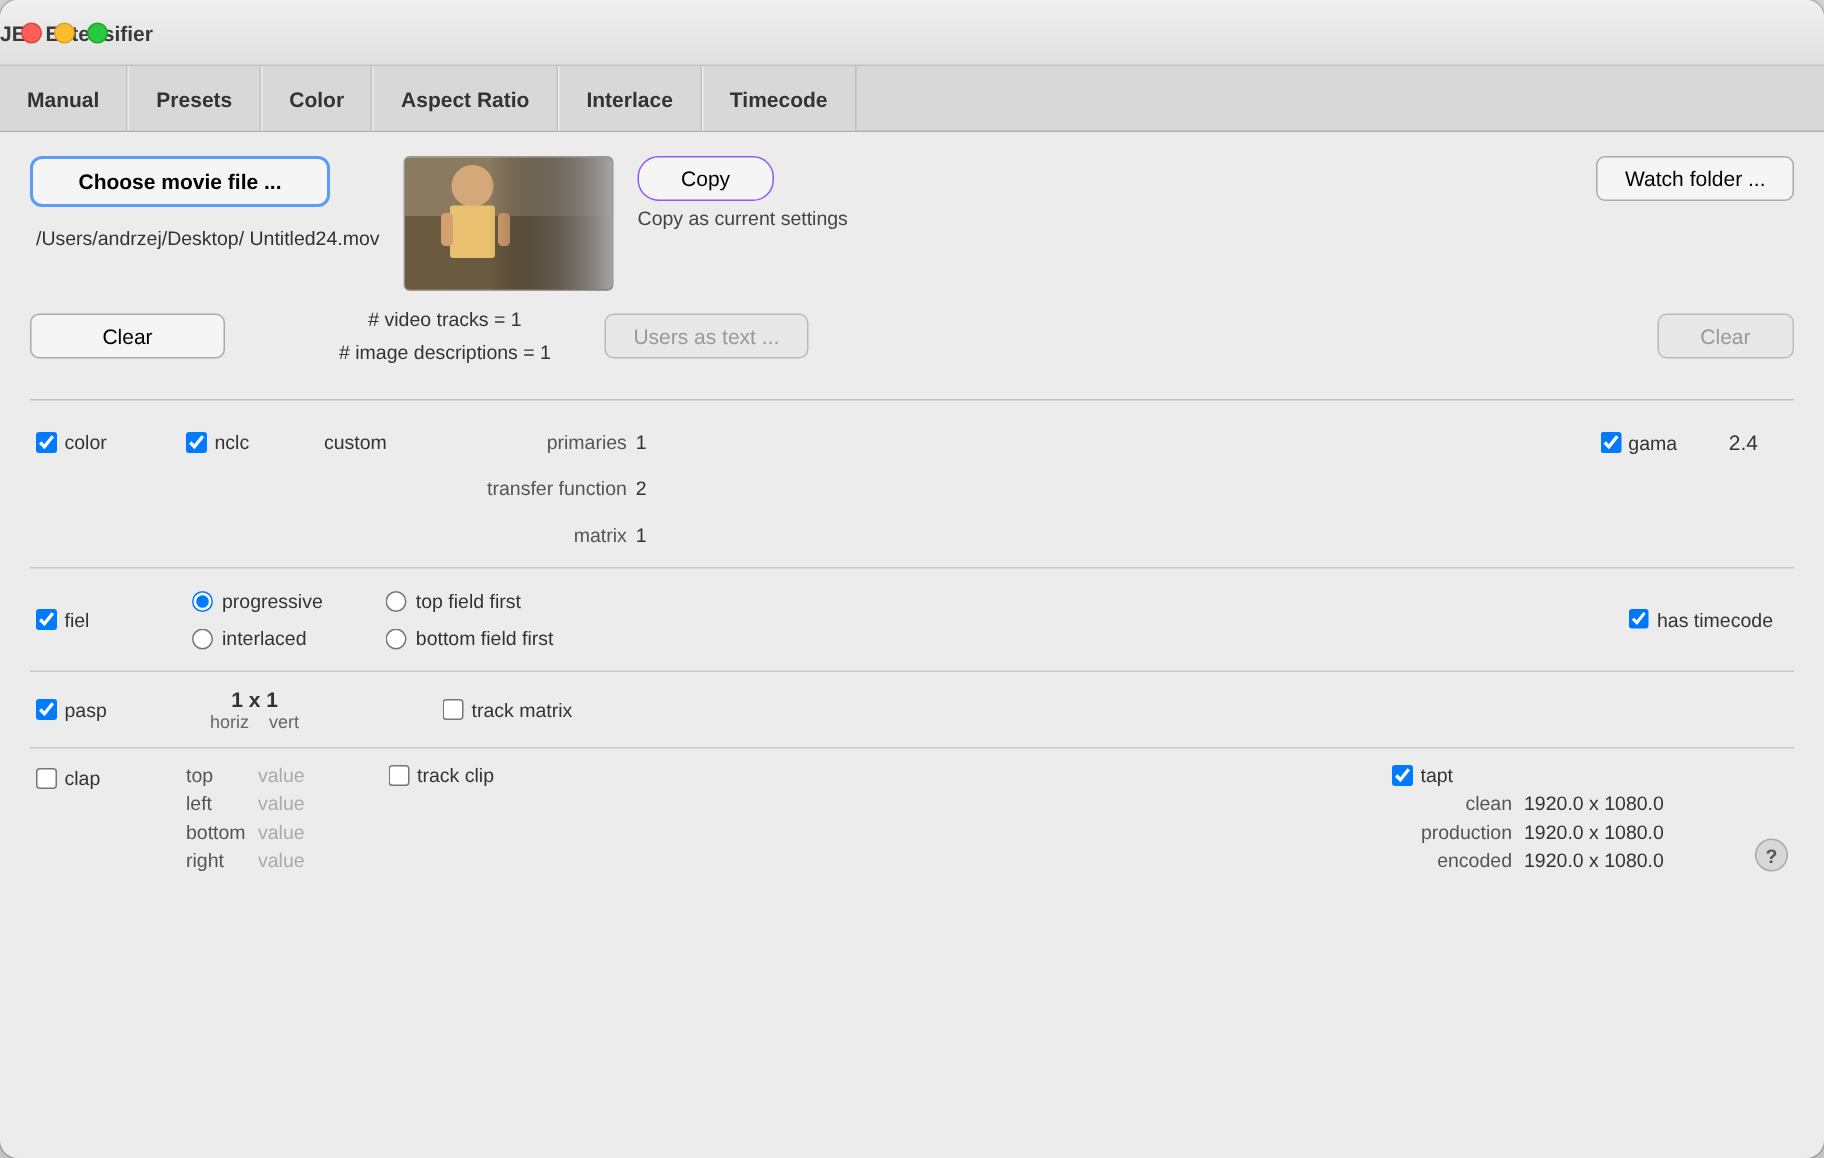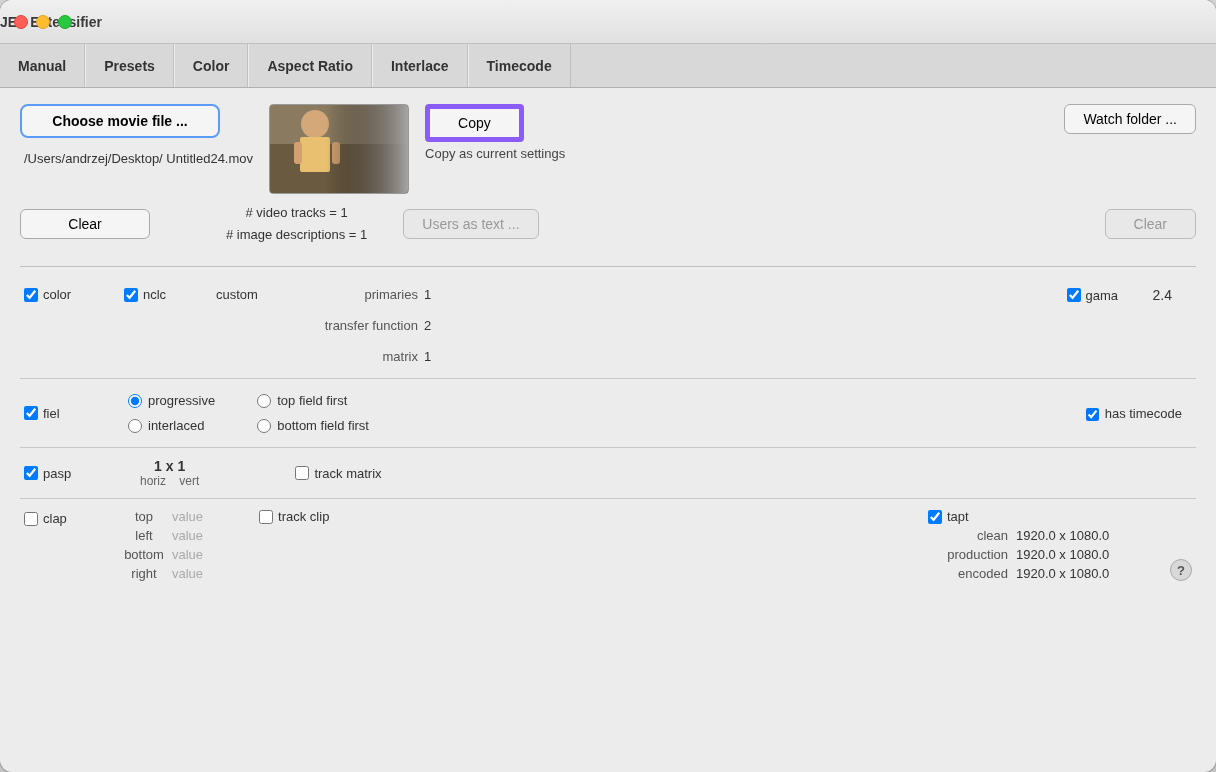--- a/index.html
+++ b/index.html
@@ -128,8 +128,8 @@
     .copy-btn {
       padding: 6px 28px;
       background: #f5f5f5;
-      border: 5px solid #8b5cf6;
-      border-radius: 4px;
+      border: 1px solid #8b5cf6;
+      border-radius: 14px;
       font-size: 14px;
       font-weight: 500;
       cursor: pointer;

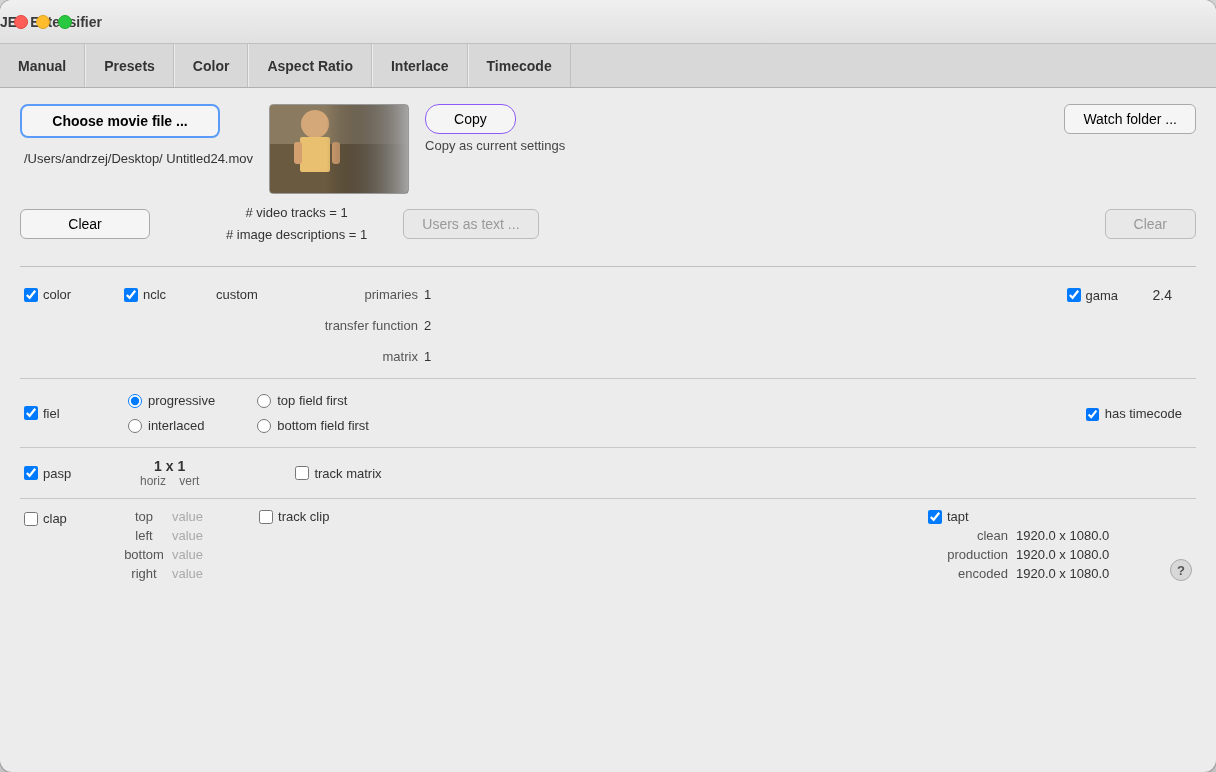--- a/index.html
+++ b/index.html
@@ -288,7 +288,7 @@
     .has-timecode {
       margin-left: auto;
       display: flex;
-      align-items: flex-end;
+      align-items: flex-start;
       gap: 6px;
       font-size: 13px;
       color: #333;

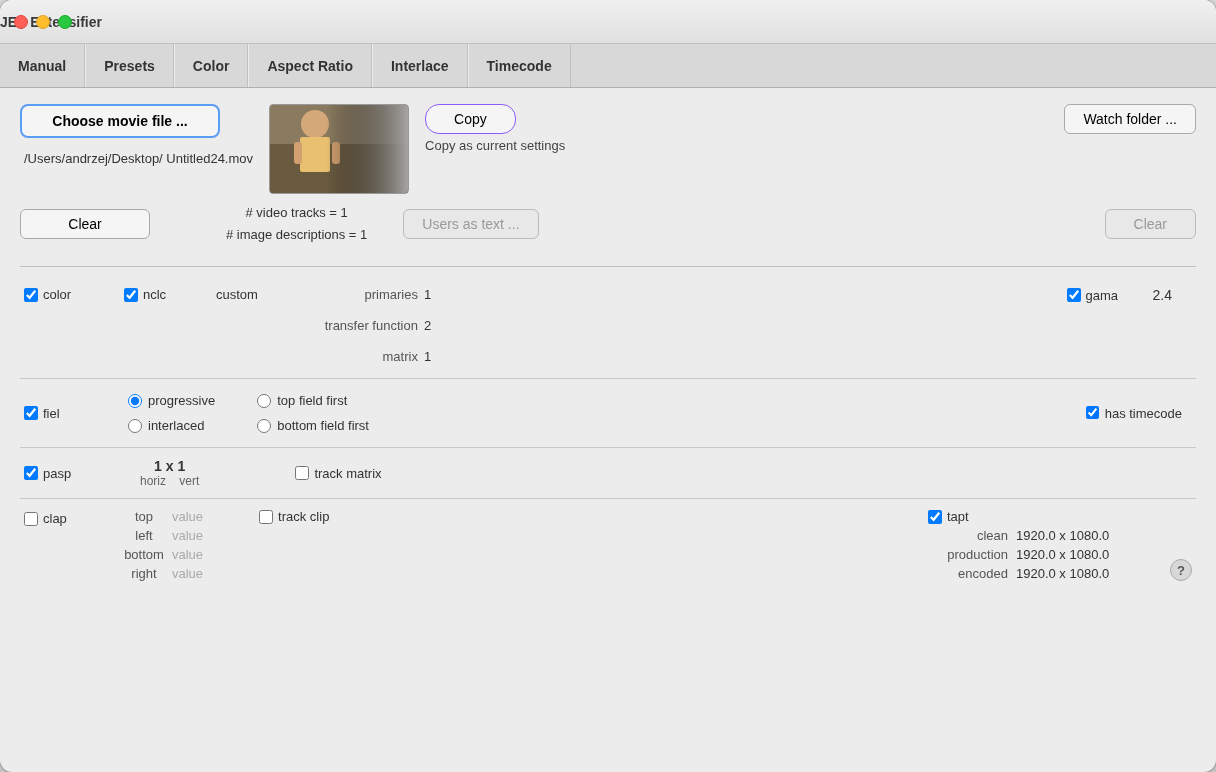--- a/index.html
+++ b/index.html
@@ -335,7 +335,7 @@
       gap: 8px;
     }
     .clap-label {
-      text-align: center;
+      text-align: left;
       min-width: 40px;
       font-size: 13px;
       color: #555;

